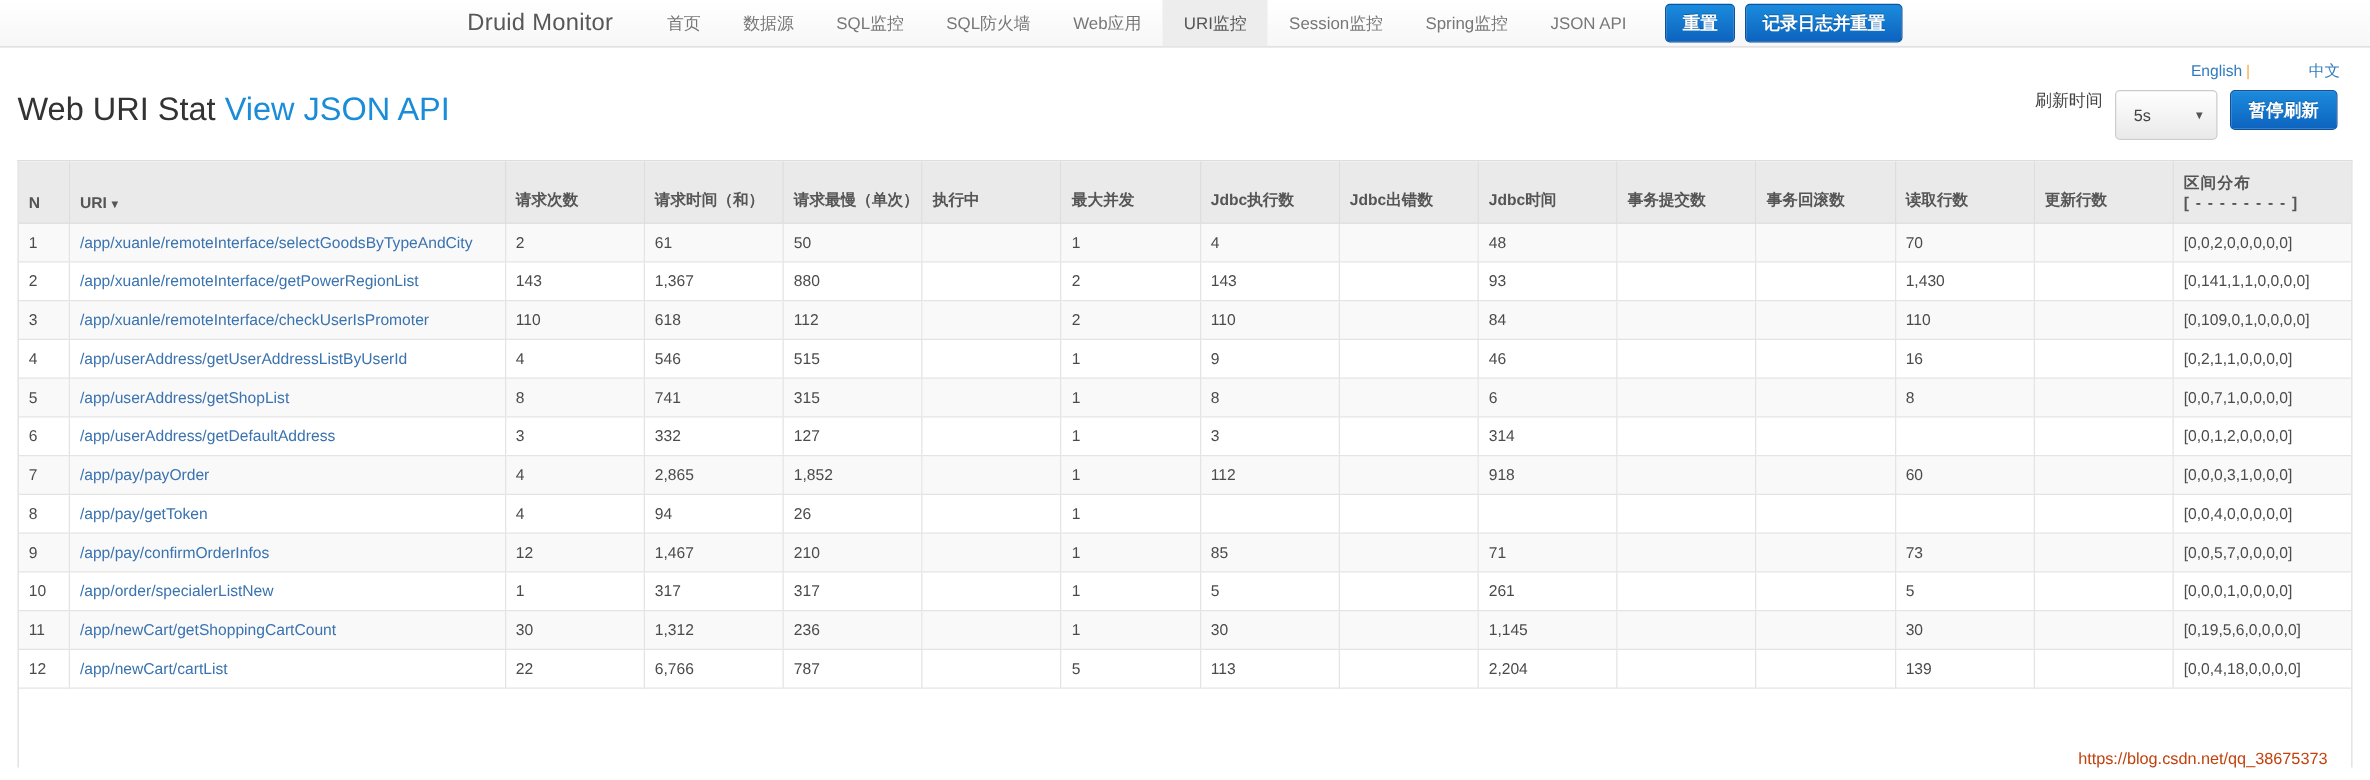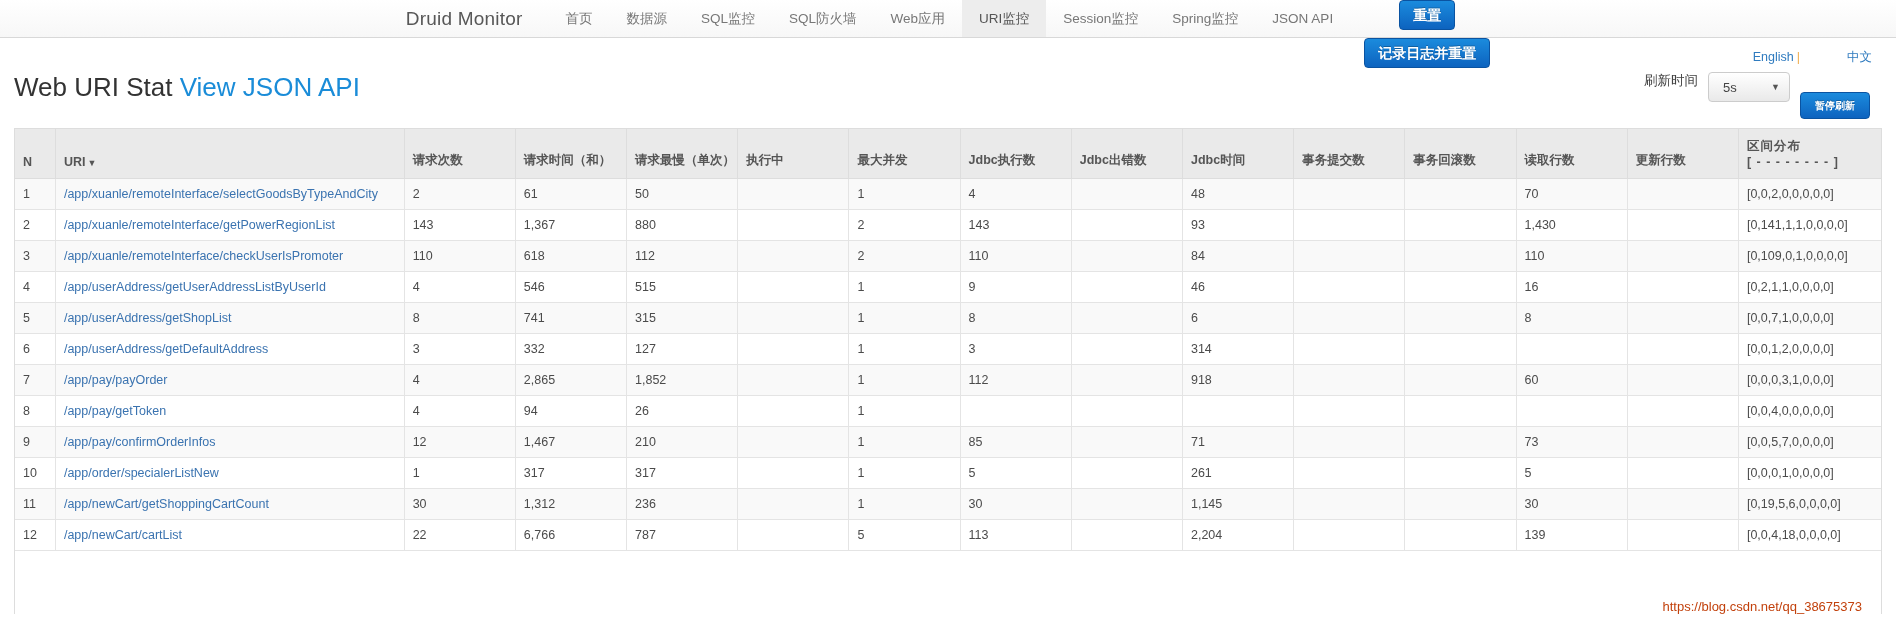--- a/index.html
+++ b/index.html
@@ -54,7 +54,6 @@
     align-items: center;
     padding-left: 14px;
     gap: 8px;
-    flex-direction: column;
   }
   .btn-blue {
     background: linear-gradient(to bottom, #1b8bdd 0%, #0d63bf 100%);

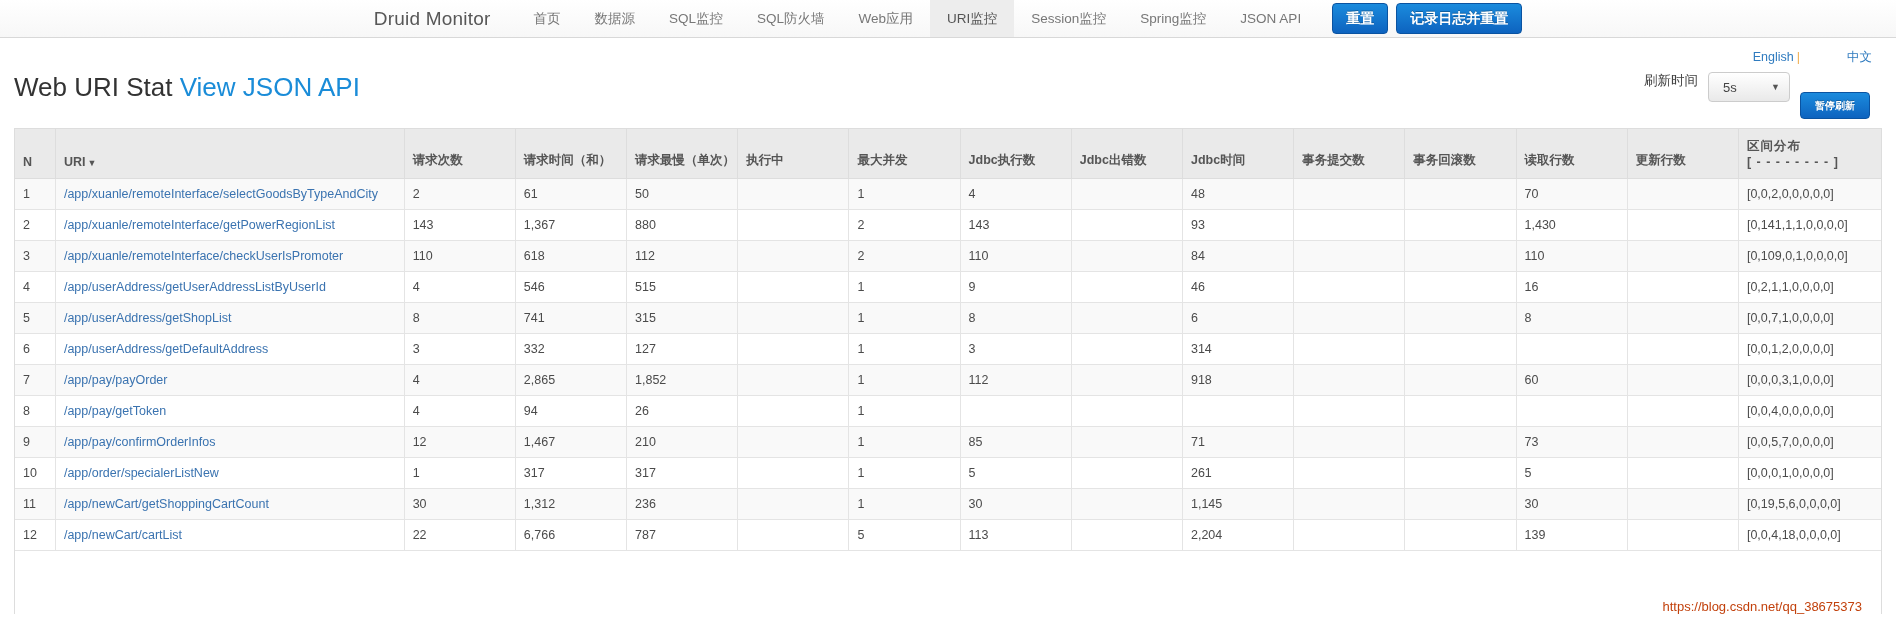--- a/index.html
+++ b/index.html
@@ -116,7 +116,7 @@
   .select-box {
     position: relative;
     width: 82px;
-    height: 30px;
+    height: 40px;
     border: 1px solid #cccccc;
     border-radius: 4px;
     background: linear-gradient(to bottom, #ffffff 0%, #e9e9e9 100%);

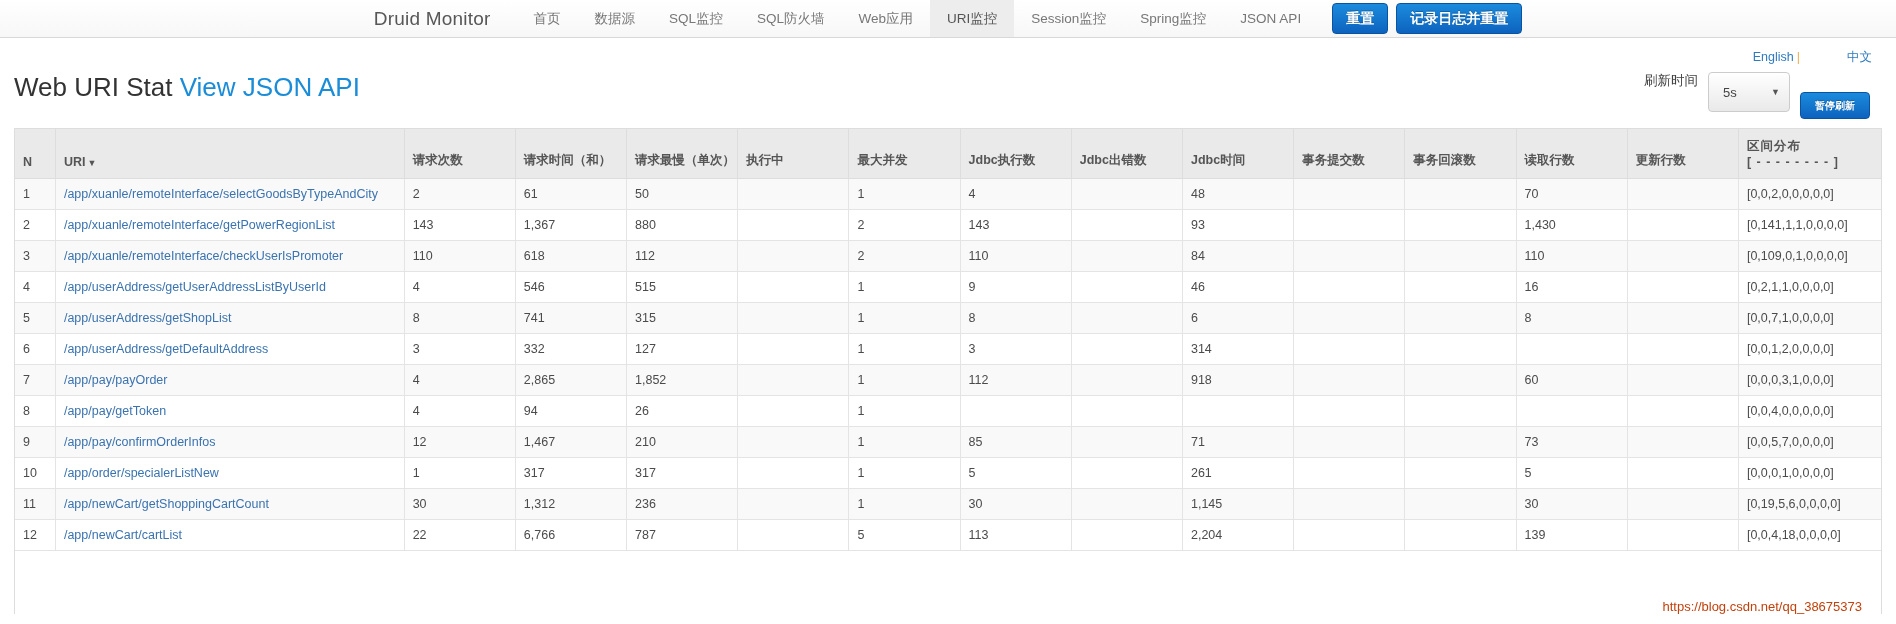--- a/index.html
+++ b/index.html
@@ -139,8 +139,7 @@
   }
   #pause-btn {
     padding: 6px 14px;
-    font-size: 10px;
-    margin-top: 20px;
+    font-size: 14px;
   }
 
   

